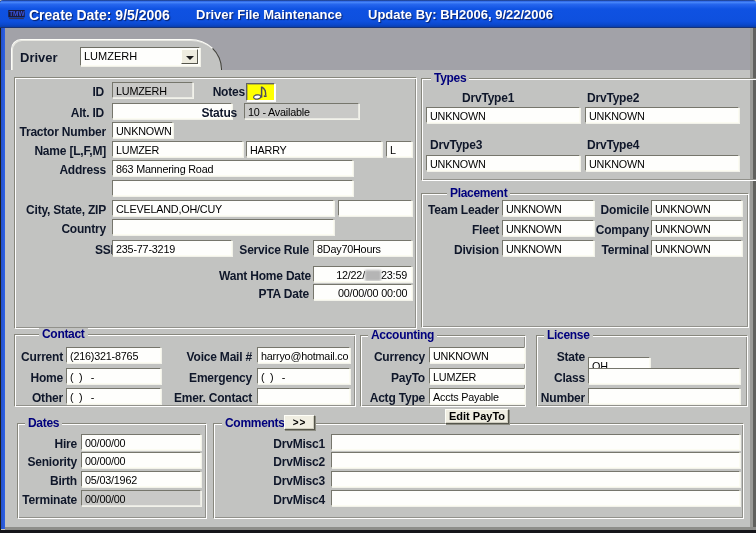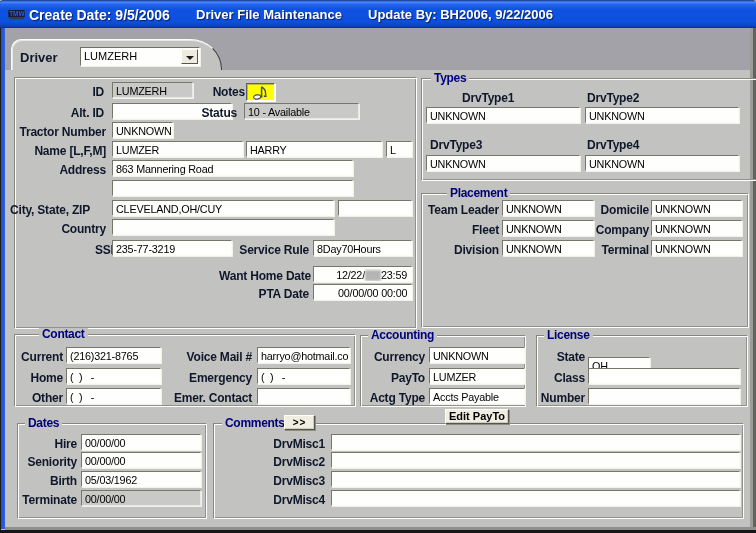--- a/index.html
+++ b/index.html
@@ -107,7 +107,7 @@
   <div class="lbl" style="left:16px; top:163px; width:90px;">Address</div>
   <div class="fld" style="left:112px; top:160px; width:241px;">863 Mannering Road</div>
   <div class="fld" style="left:112px; top:180px; width:241px;"></div>
-  <div class="lbl" style="left:0; top:203px; width:90px;">City, State, ZIP</div>
+  <div class="lbl" style="left:16px; top:203px; width:90px;">City, State, ZIP</div>
   <div class="fld" style="left:112px; top:200px; width:222px;">CLEVELAND,OH/CUY</div>
   <div class="fld" style="left:338px; top:200px; width:74px;"></div>
   <div class="lbl" style="left:16px; top:222px; width:90px;">Country</div>

